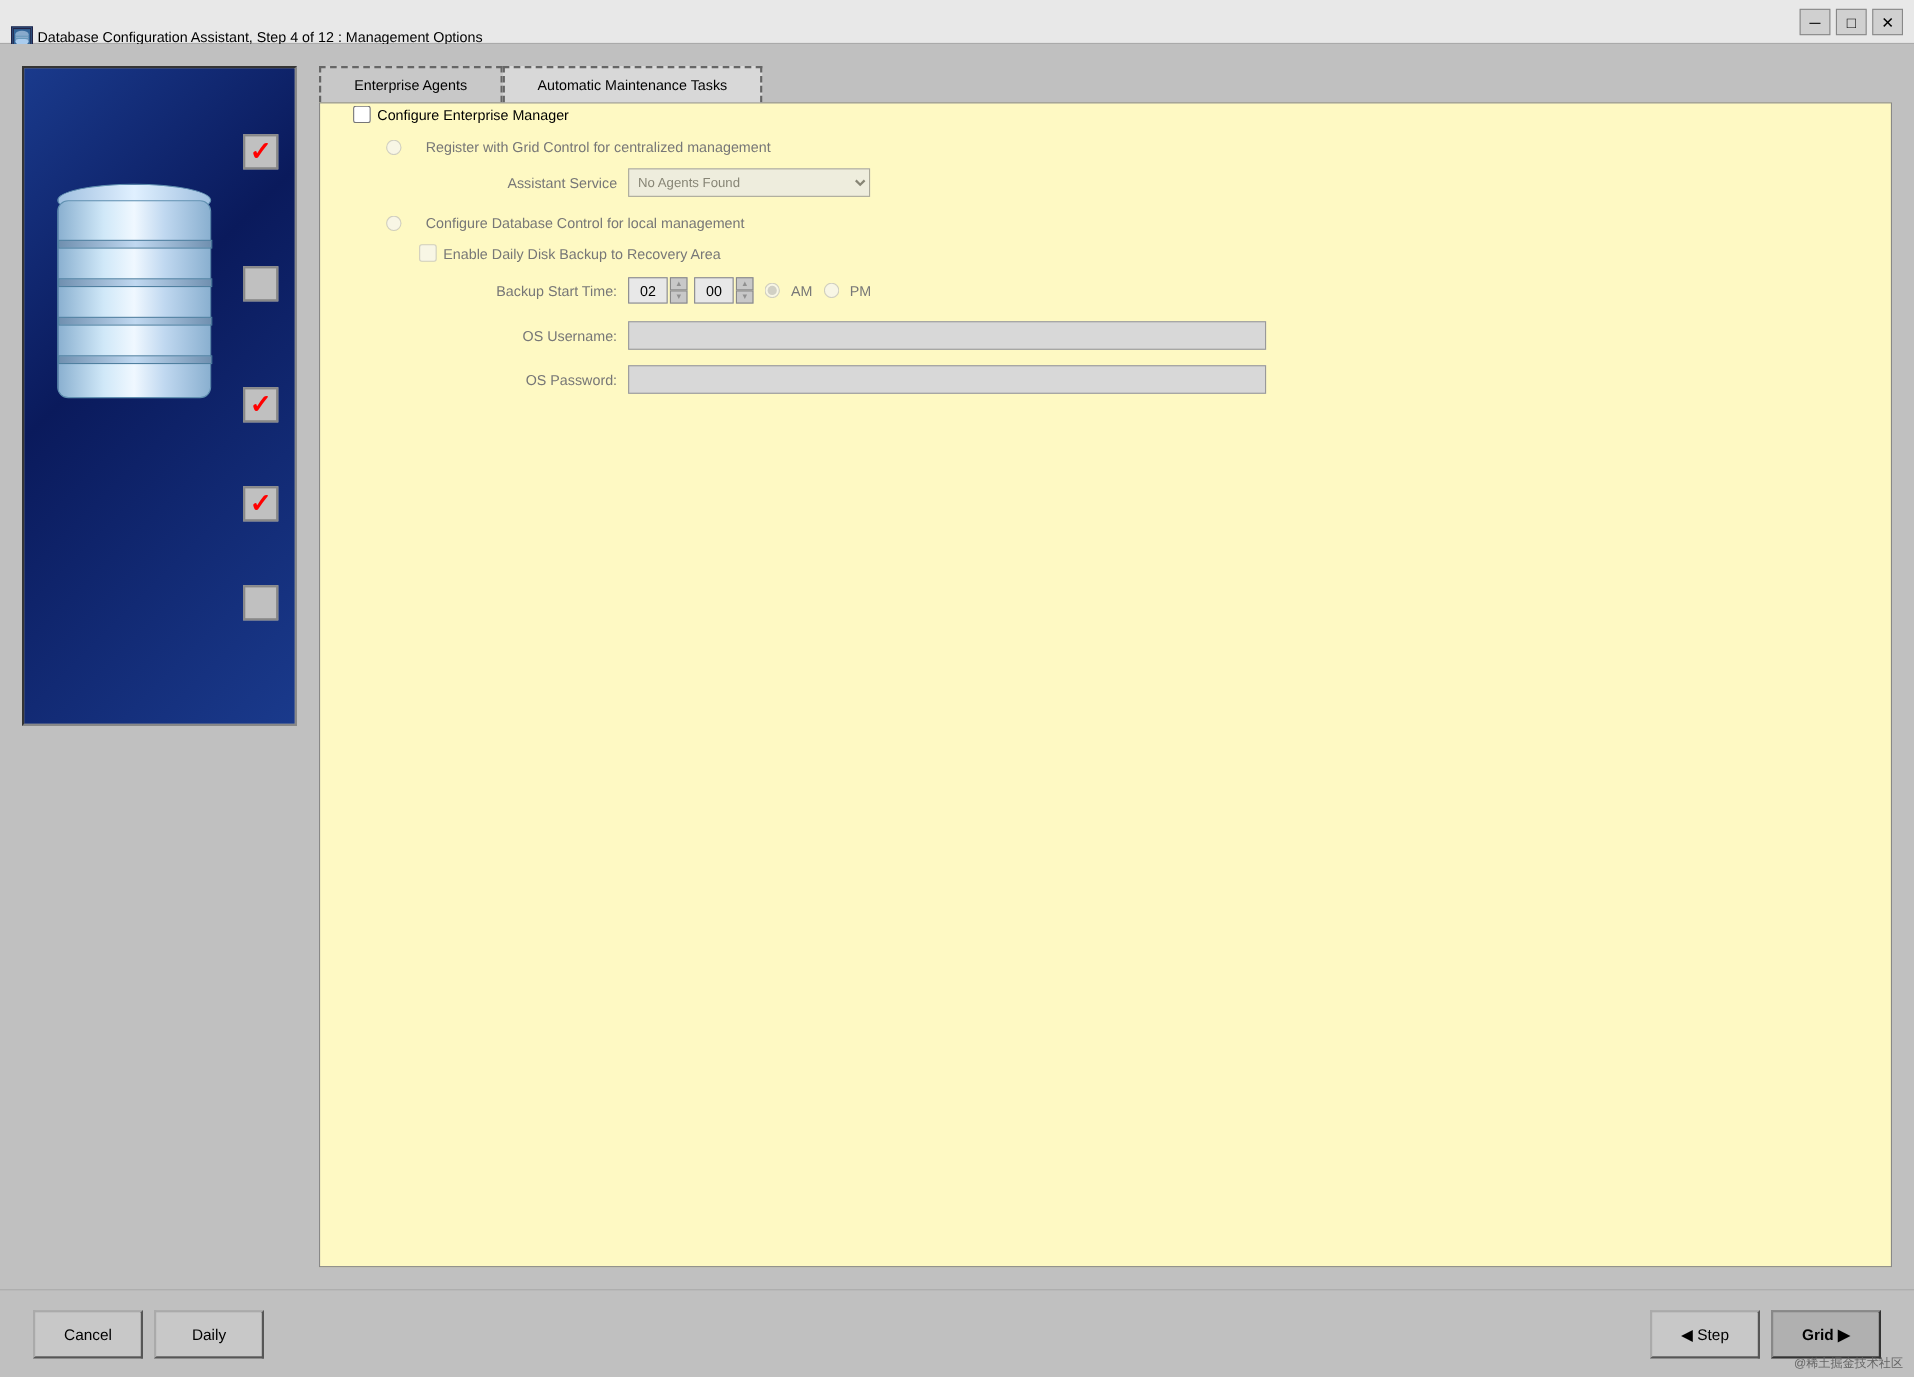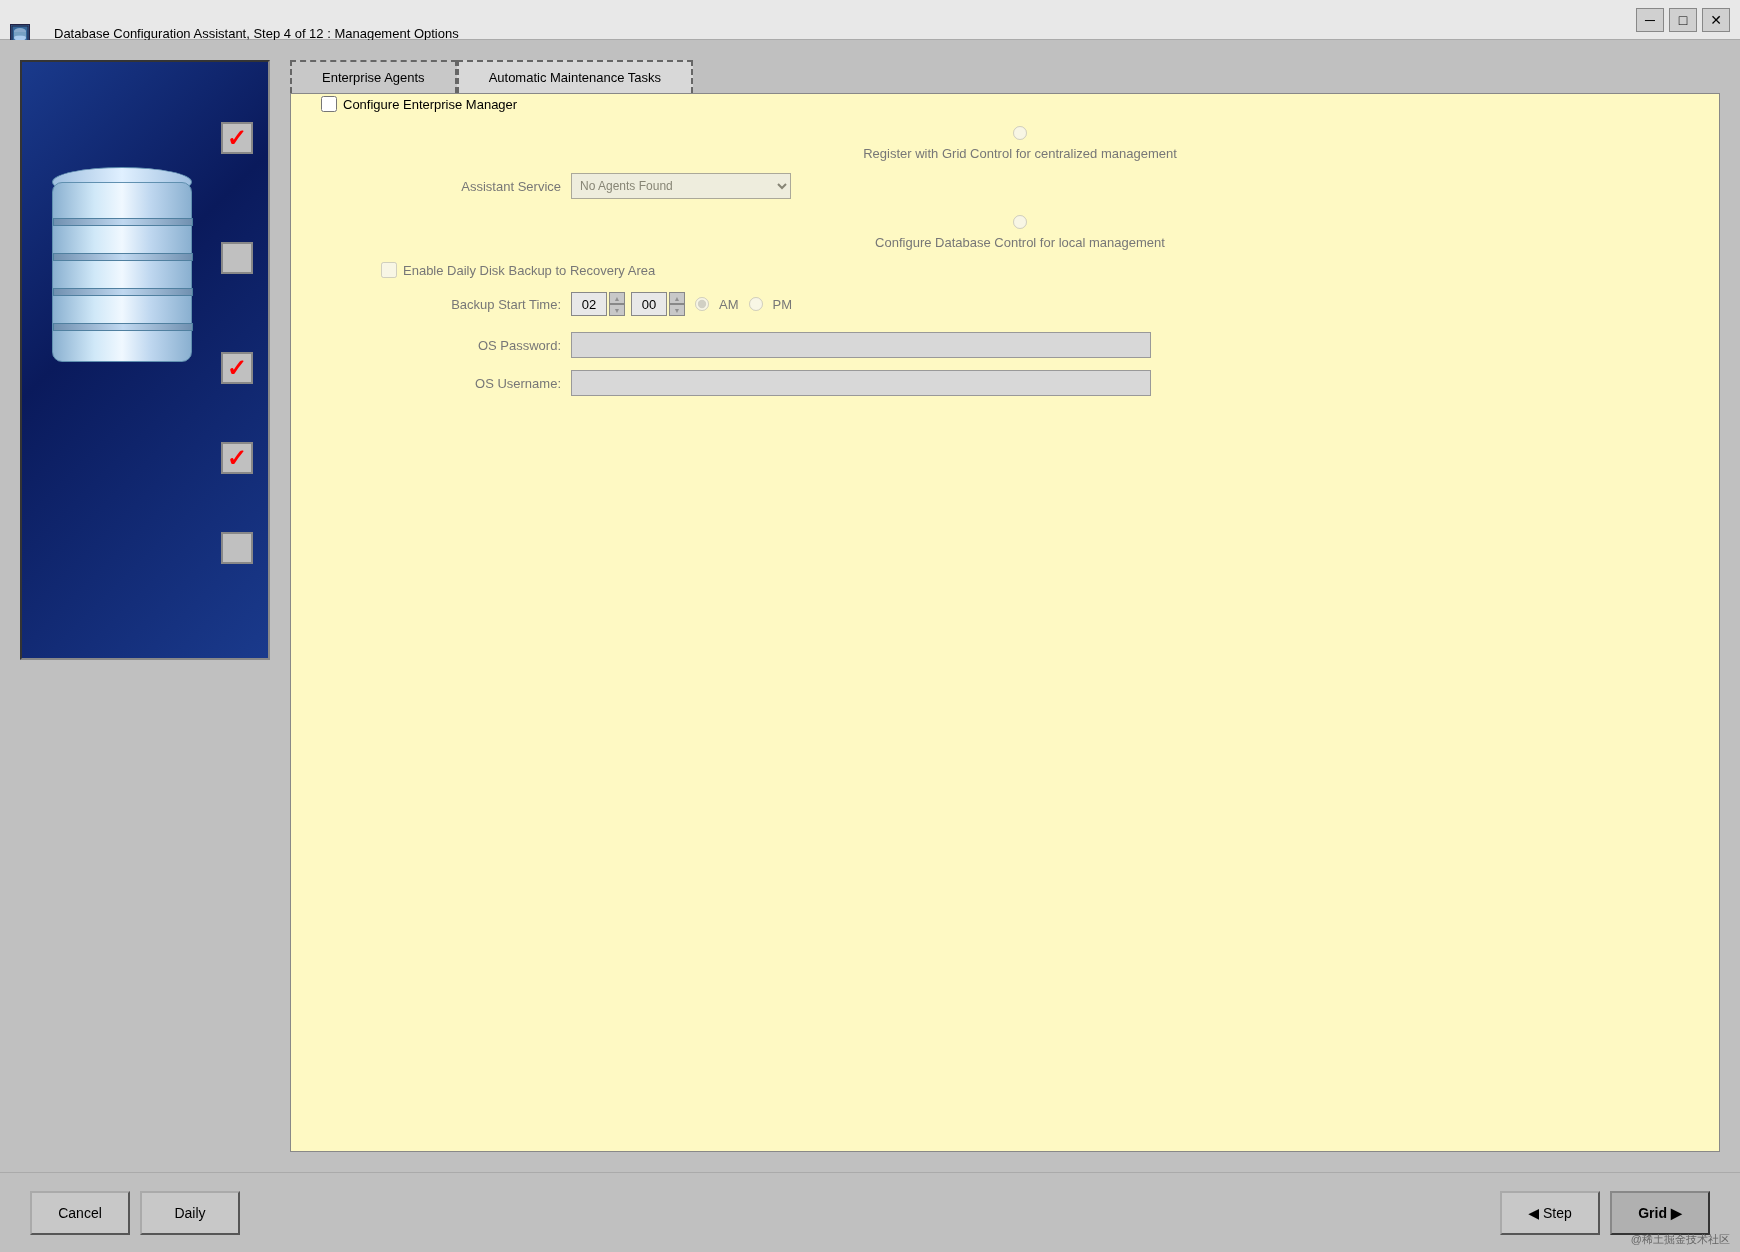--- a/index.html
+++ b/index.html
@@ -28,7 +28,7 @@
     .title-bar-left {
       display: flex;
       align-items: center;
-      gap: 24px;
+      gap: 4px;
       margin-top: 28px;
     }
     .title-bar-icon {

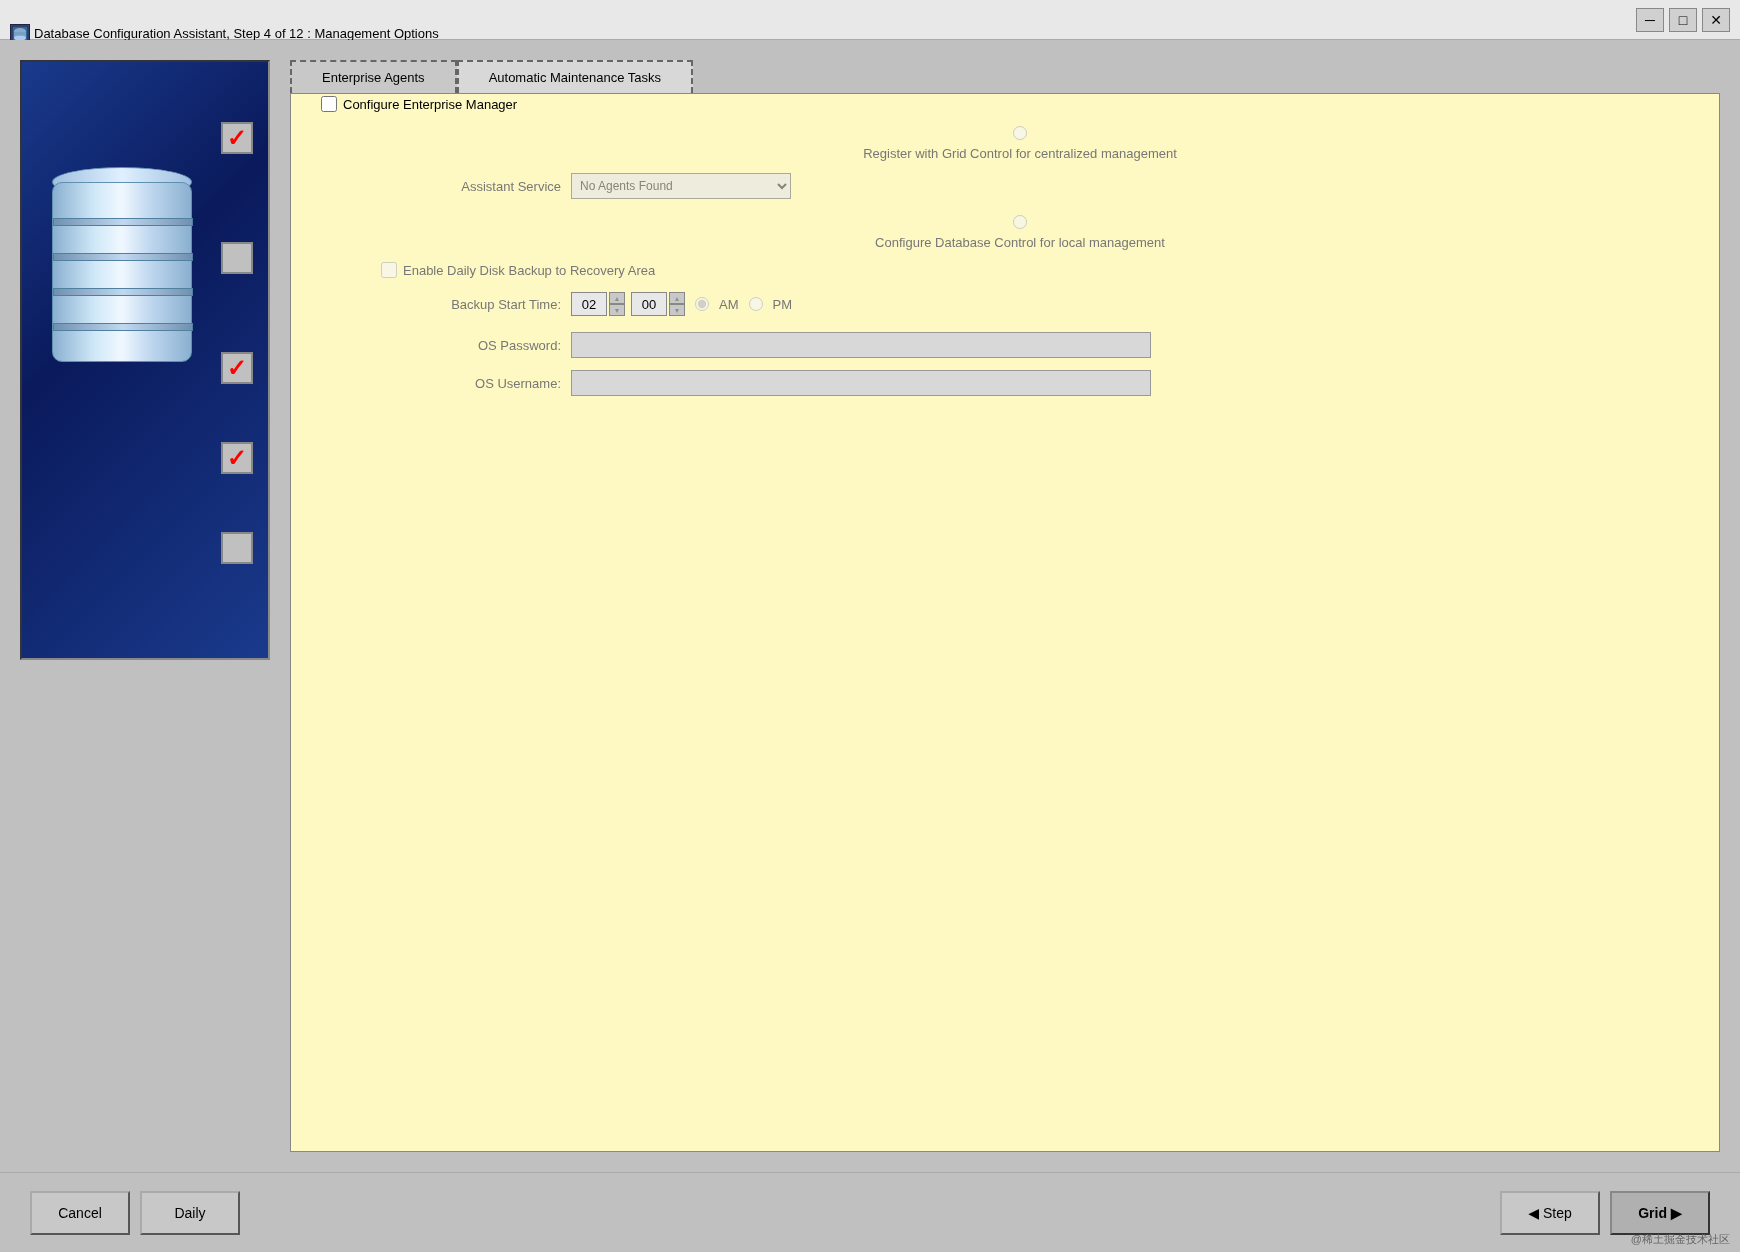--- a/index.html
+++ b/index.html
@@ -203,9 +203,8 @@
     .radio-row {
       display: flex;
       align-items: center;
-      gap: 6px;
+      gap: 22px;
       margin-bottom: 12px;
-      flex-direction: column;
     }
 
     input[type="checkbox"] {

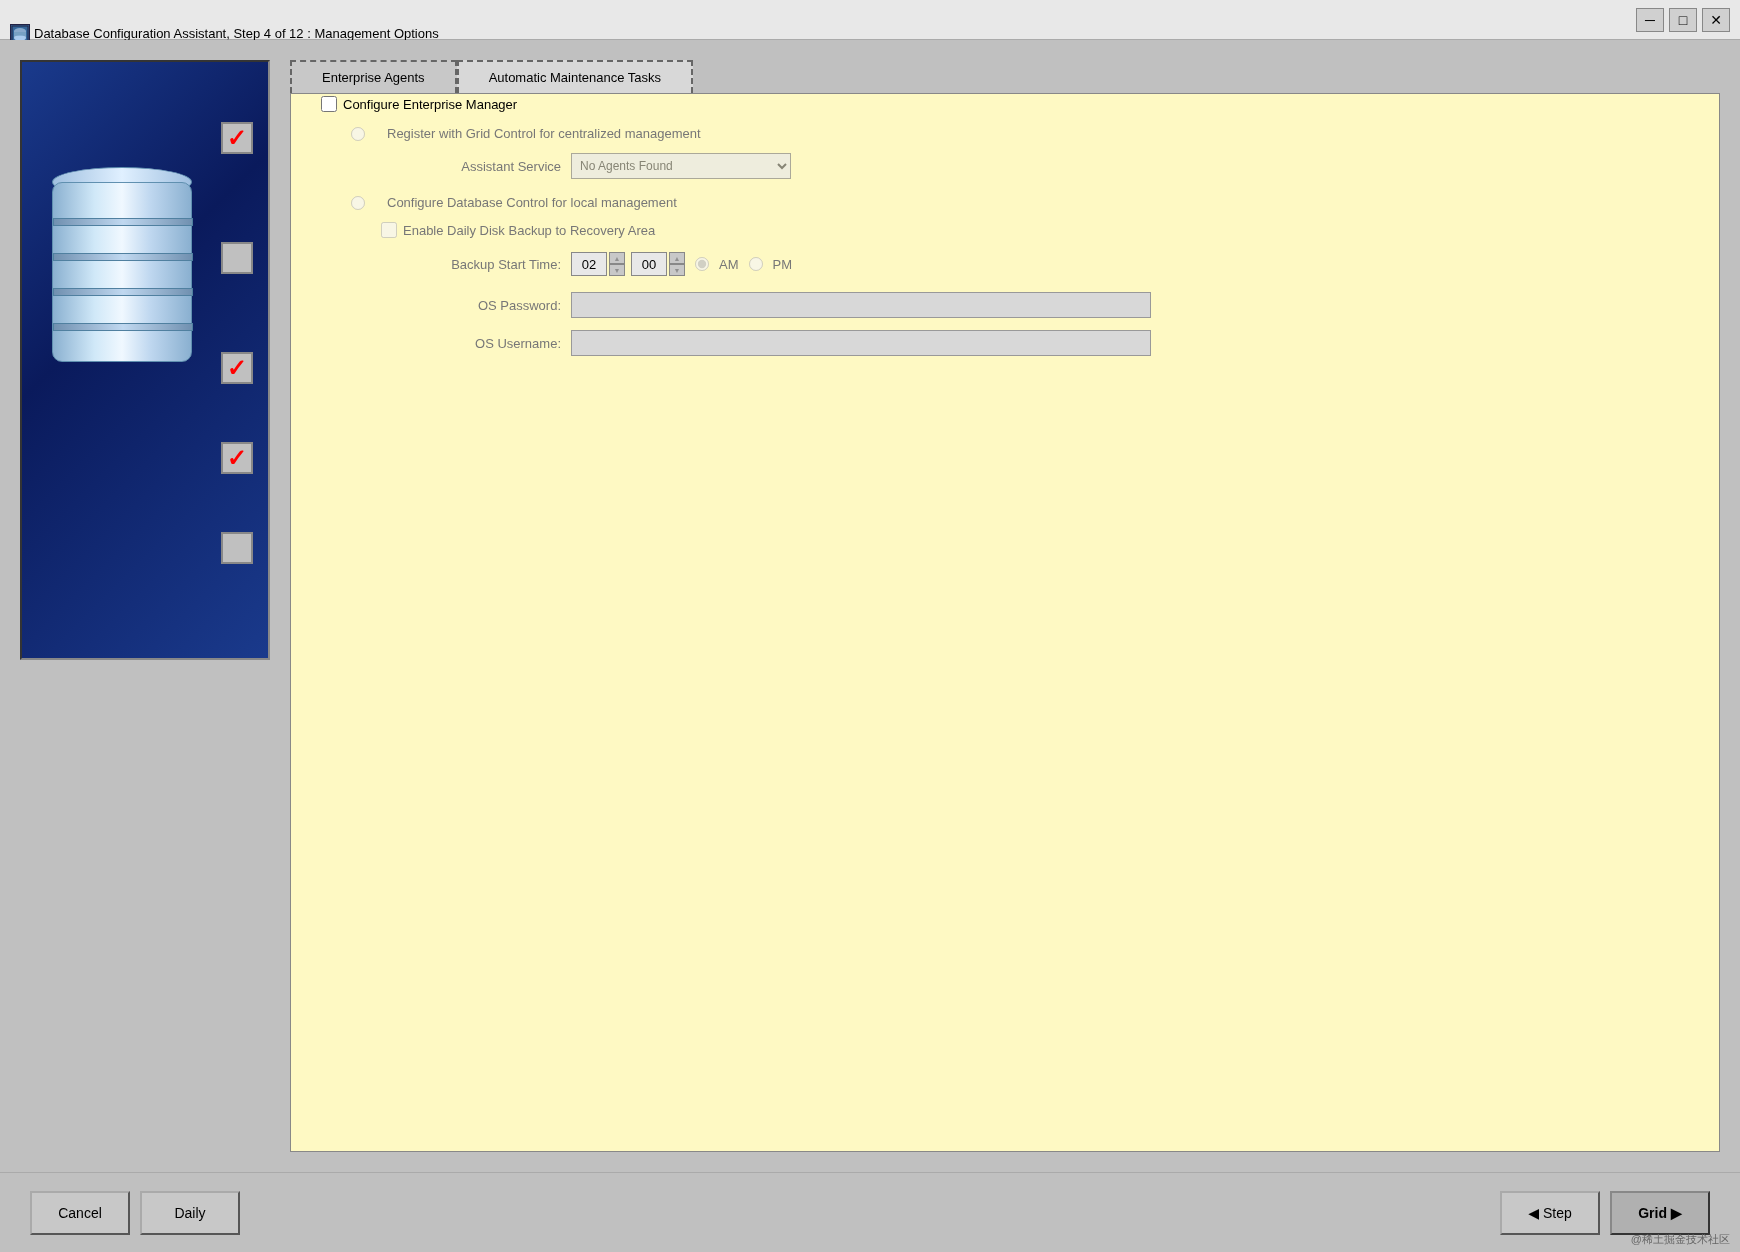--- a/index.html
+++ b/index.html
@@ -455,14 +455,14 @@
         </div>
       </div>
 
+      <div class="form-row" style="margin-left: 80px; margin-bottom: 14px;">
+        <span class="field-label disabled" style="width: 160px; text-align: right; margin-right: 10px; color: #777;">OS Username:</span>
+        <input type="text" class="text-input text-input-wide" disabled="" style="">
+      </div>
+
       <div class="form-row" style="margin-left: 80px;">
         <span class="field-label disabled" style="width: 160px; text-align: right; margin-right: 10px; color: #777;">OS Password:</span>
         <input type="password" class="text-input text-input-wide" disabled="" style="">
-      </div>
-
-      <div class="form-row" style="margin-left: 80px; margin-bottom: 14px;">
-        <span class="field-label disabled" style="width: 160px; text-align: right; margin-right: 10px; color: #777;">OS Username:</span>
-        <input type="text" class="text-input text-input-wide" disabled="" style="">
       </div>
 
     </div>

